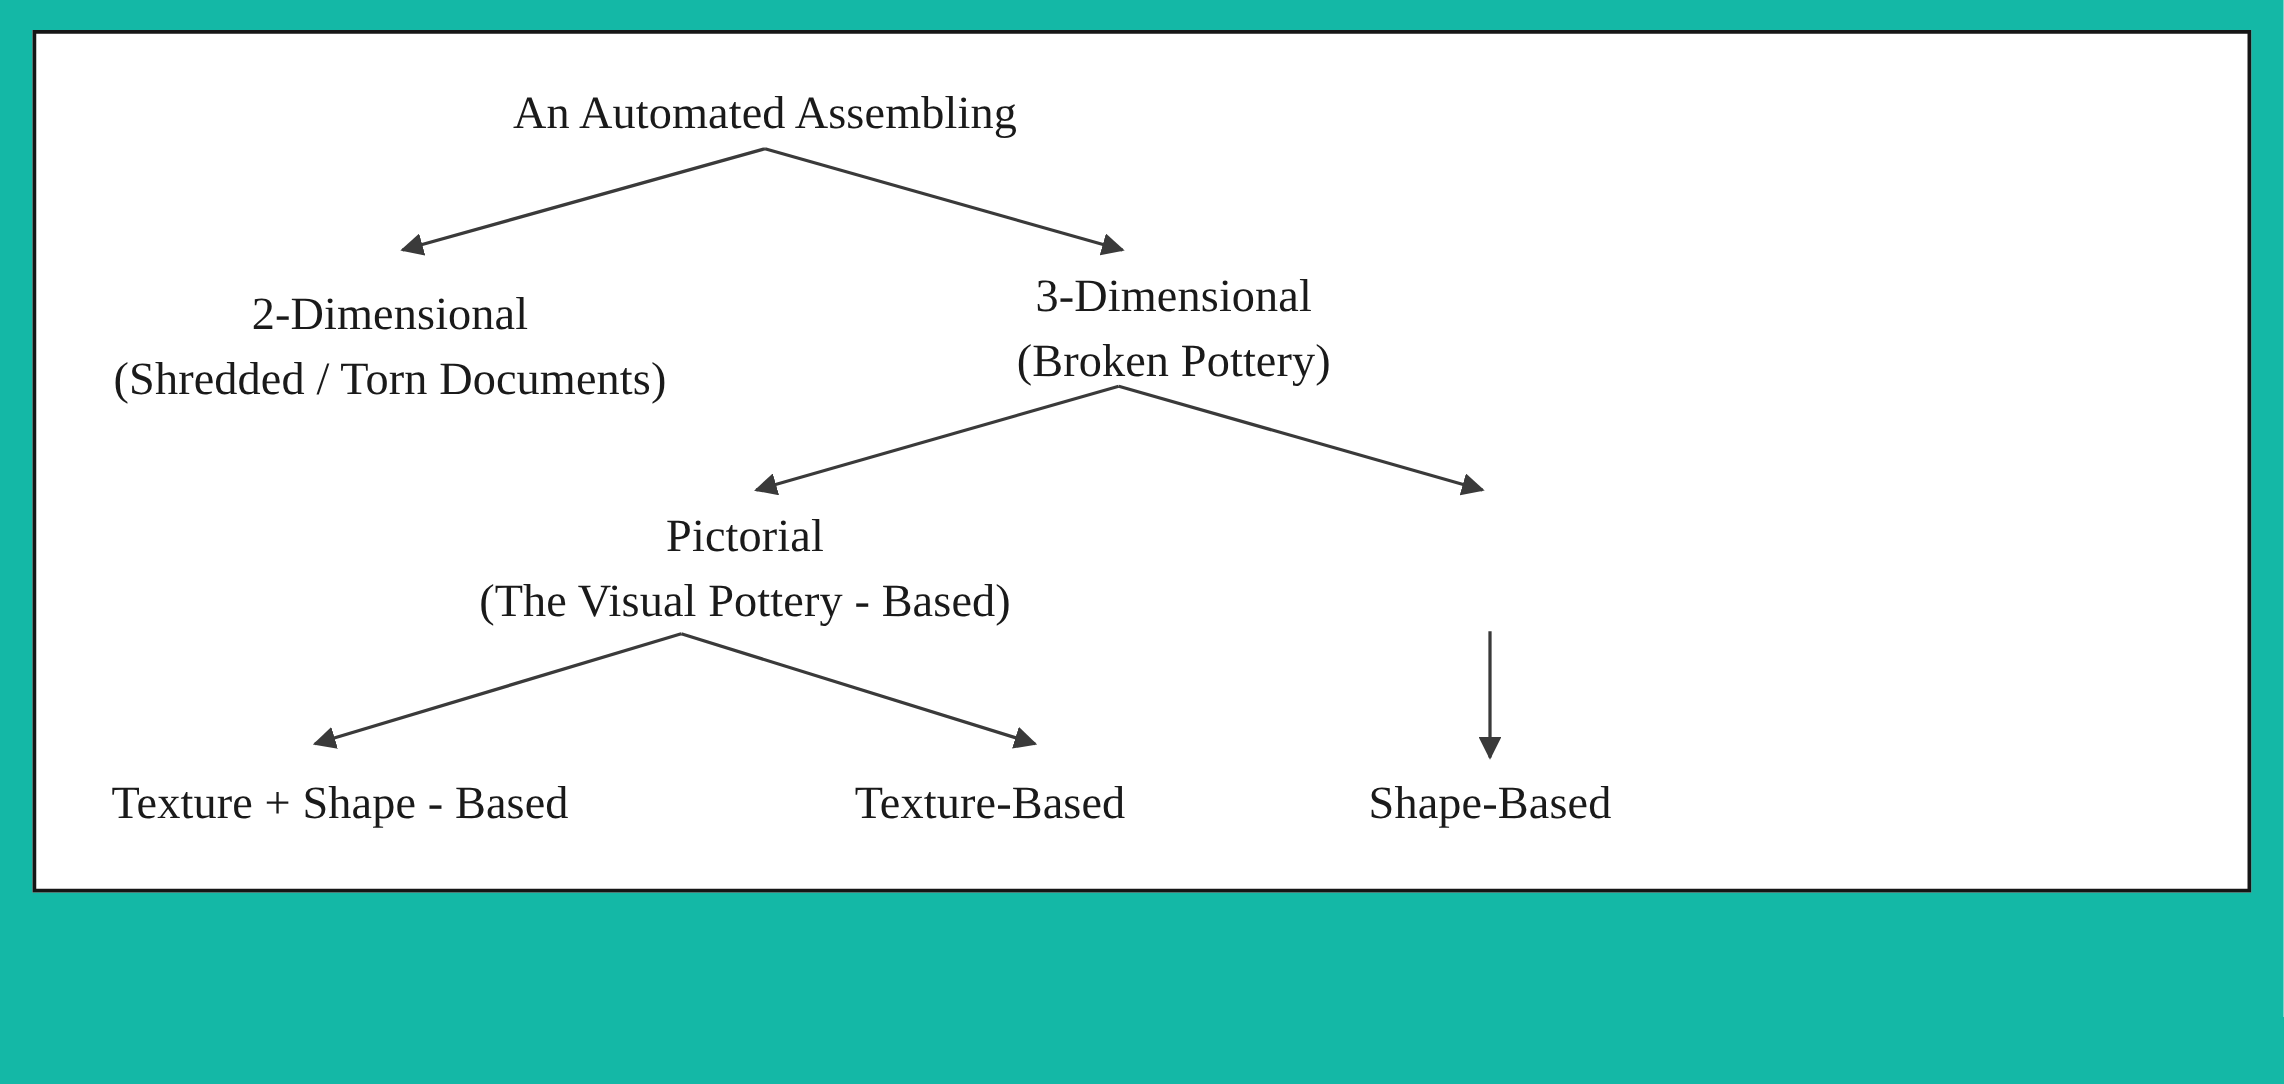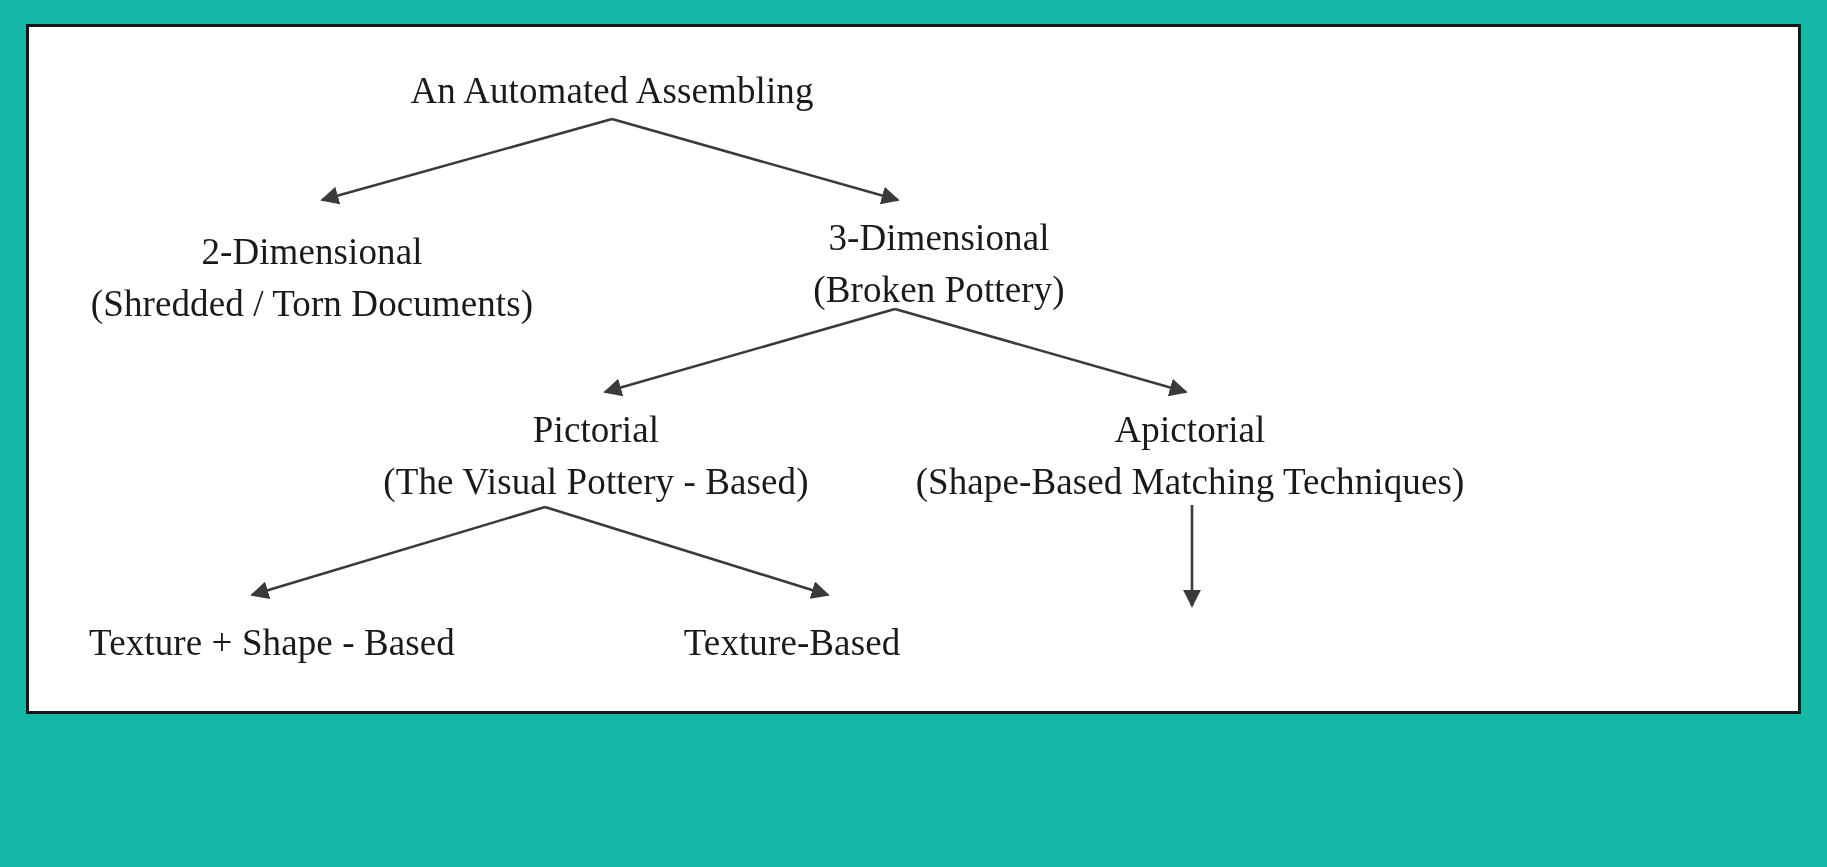--- a/index.html
+++ b/index.html
@@ -104,10 +104,6 @@
     <span class="line2">(The Visual Pottery - Based)</span>
   </div>
 
-  <div class="node" style="left:1190px; top:407px;">
-    <span class="line1">Apictorial</span>
-    <span class="line2">(Shape-Based Matching Techniques)</span>
-  </div>
 
   <div class="node leaf" style="left:272px; top:620px;">
     <span class="line1">Texture + Shape - Based</span>

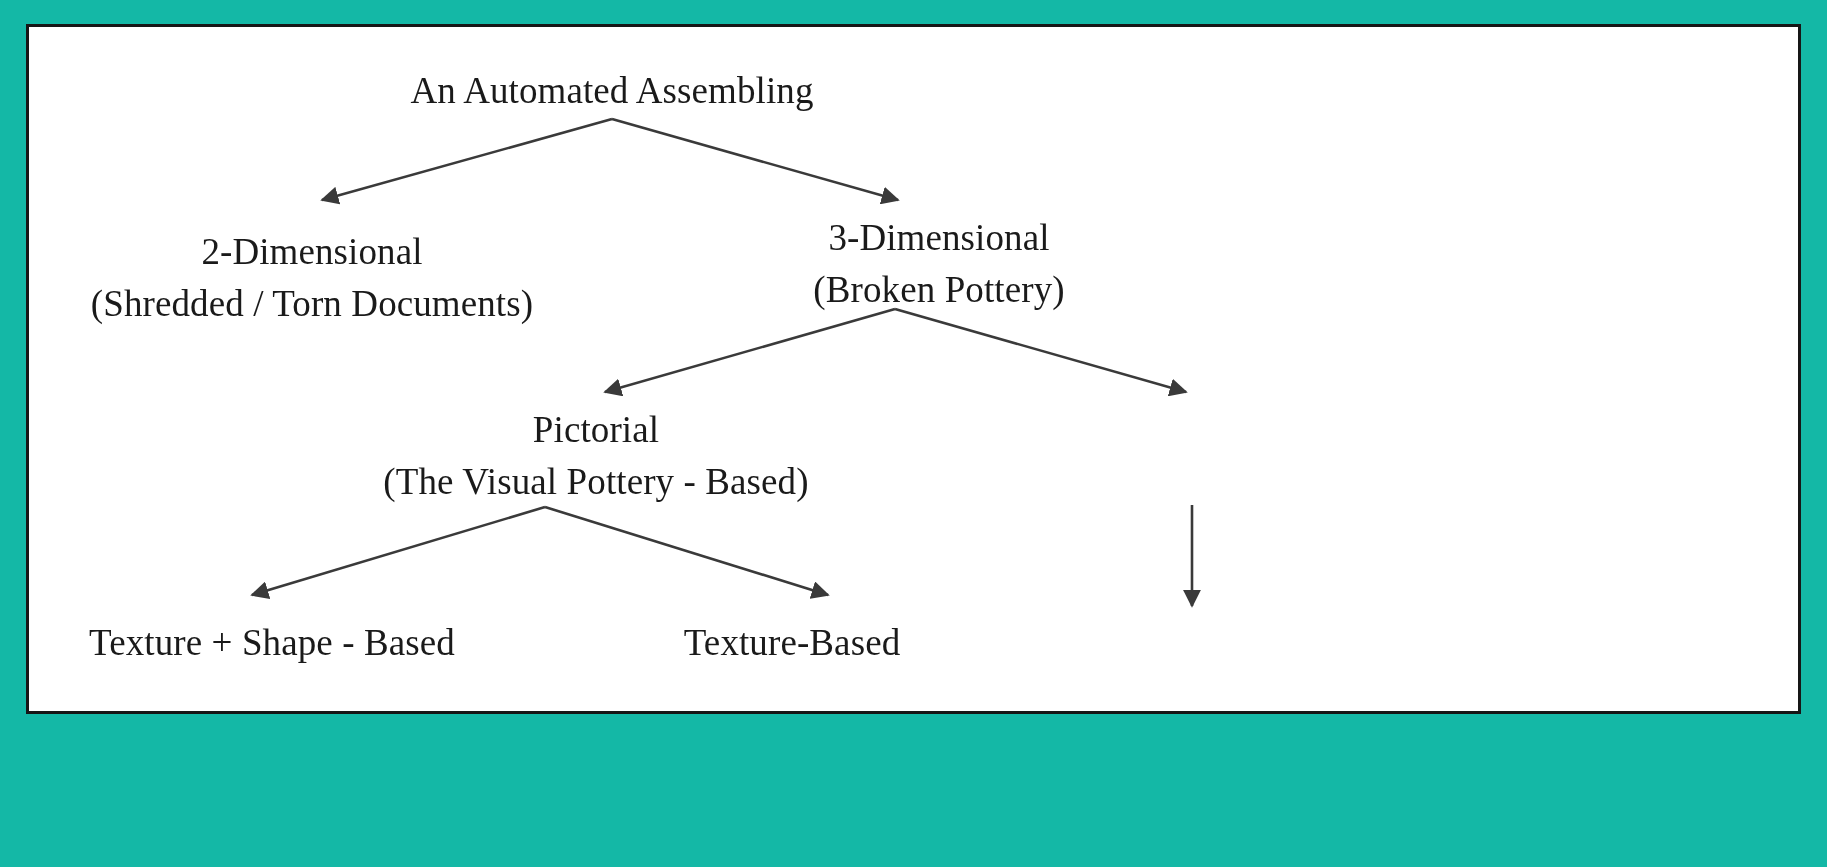--- a/index.html
+++ b/index.html
@@ -113,6 +113,9 @@
     <span class="line1">Texture-Based</span>
   </div>
 
+  <div class="node leaf" style="left:1192px; top:620px;">
+    <span class="line1">Shape-Based</span>
+  </div>
 
 </div>
 

